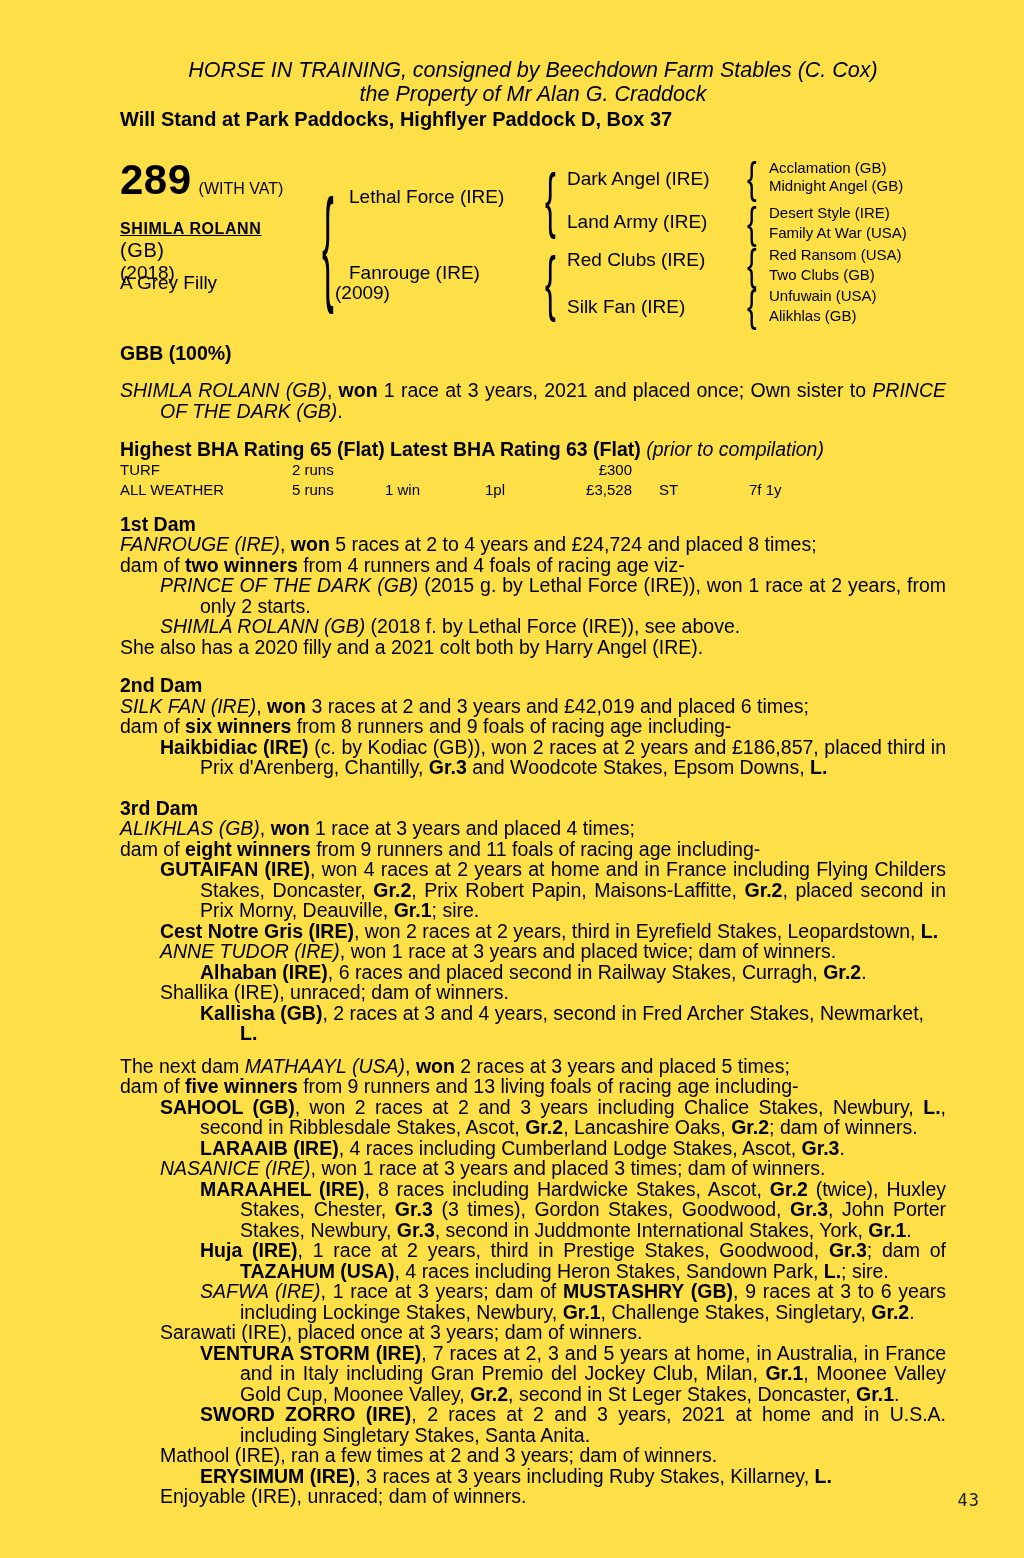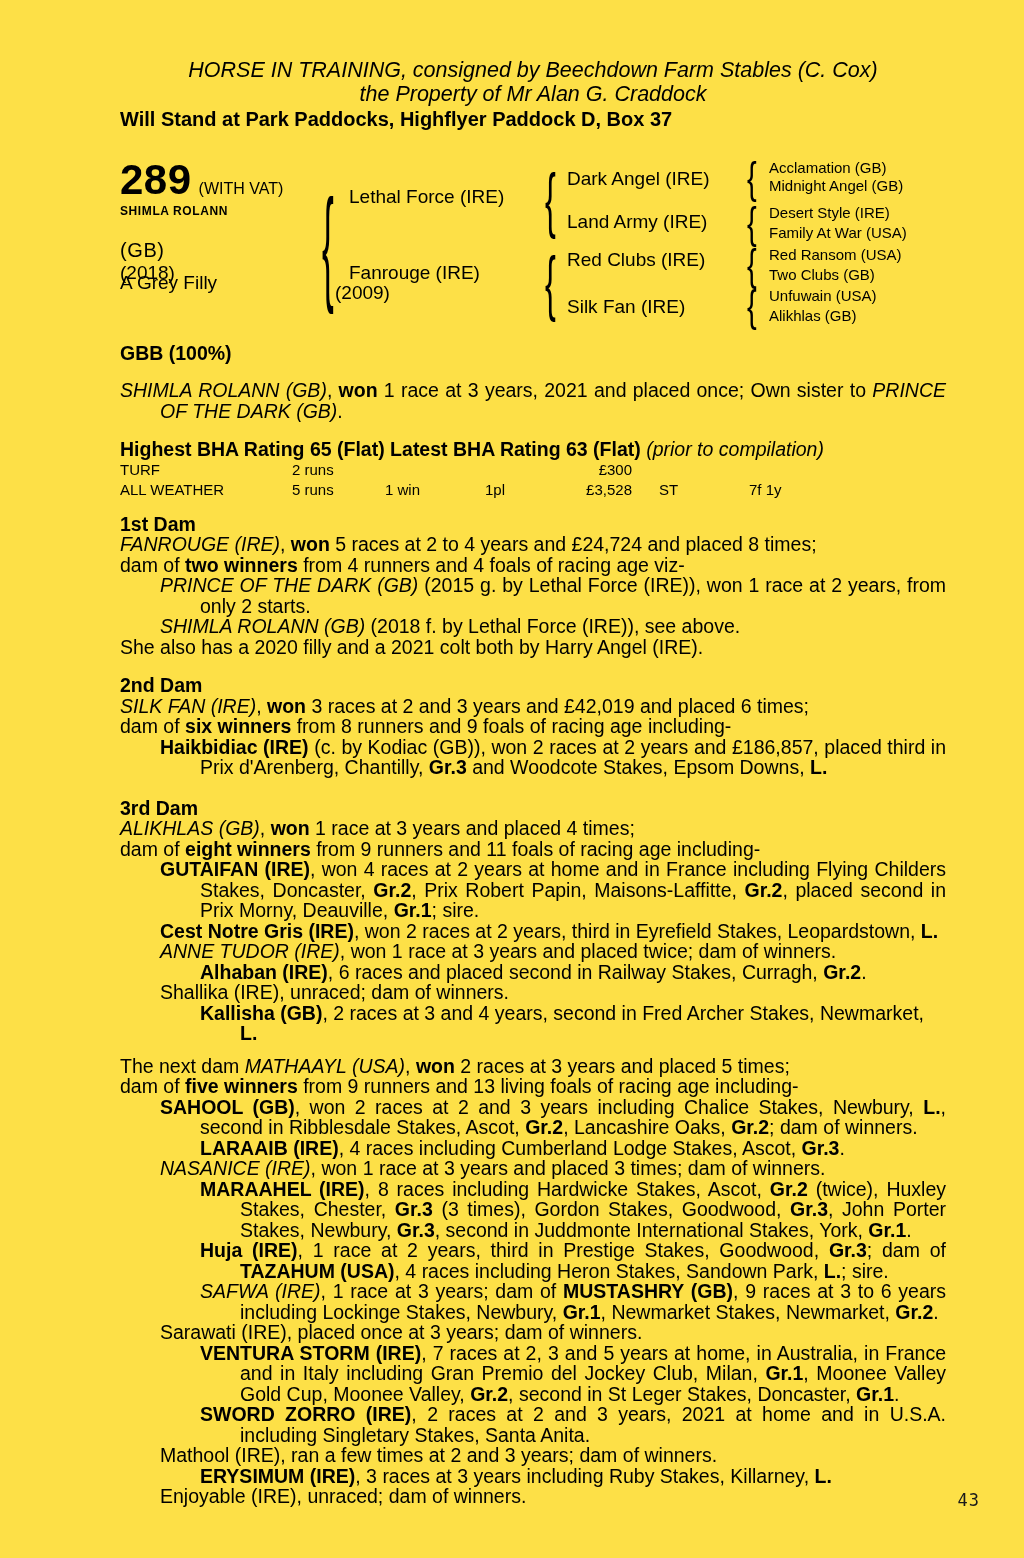--- a/index.html
+++ b/index.html
@@ -23,7 +23,7 @@
   .lot-line{position:absolute;left:0;top:2px;}
   .lot-num{font-size:42px;font-weight:bold;letter-spacing:.5px;}
   .lot-vat{font-size:16px;margin-left:7px;}
-  .h-name1{position:absolute;left:0;top:50px;font-weight:bold;font-size:12px;letter-spacing:.6px;}
+  .h-name1{position:absolute;left:0;top:66px;font-weight:bold;font-size:16px;letter-spacing:.6px;text-decoration:underline;}
   .h-name2{position:absolute;left:0;top:85px;font-weight:normal;font-size:20px;letter-spacing:.6px;}
   .h-year{position:absolute;left:0;top:108px;}
   .h-desc{position:absolute;left:0;top:118px;}

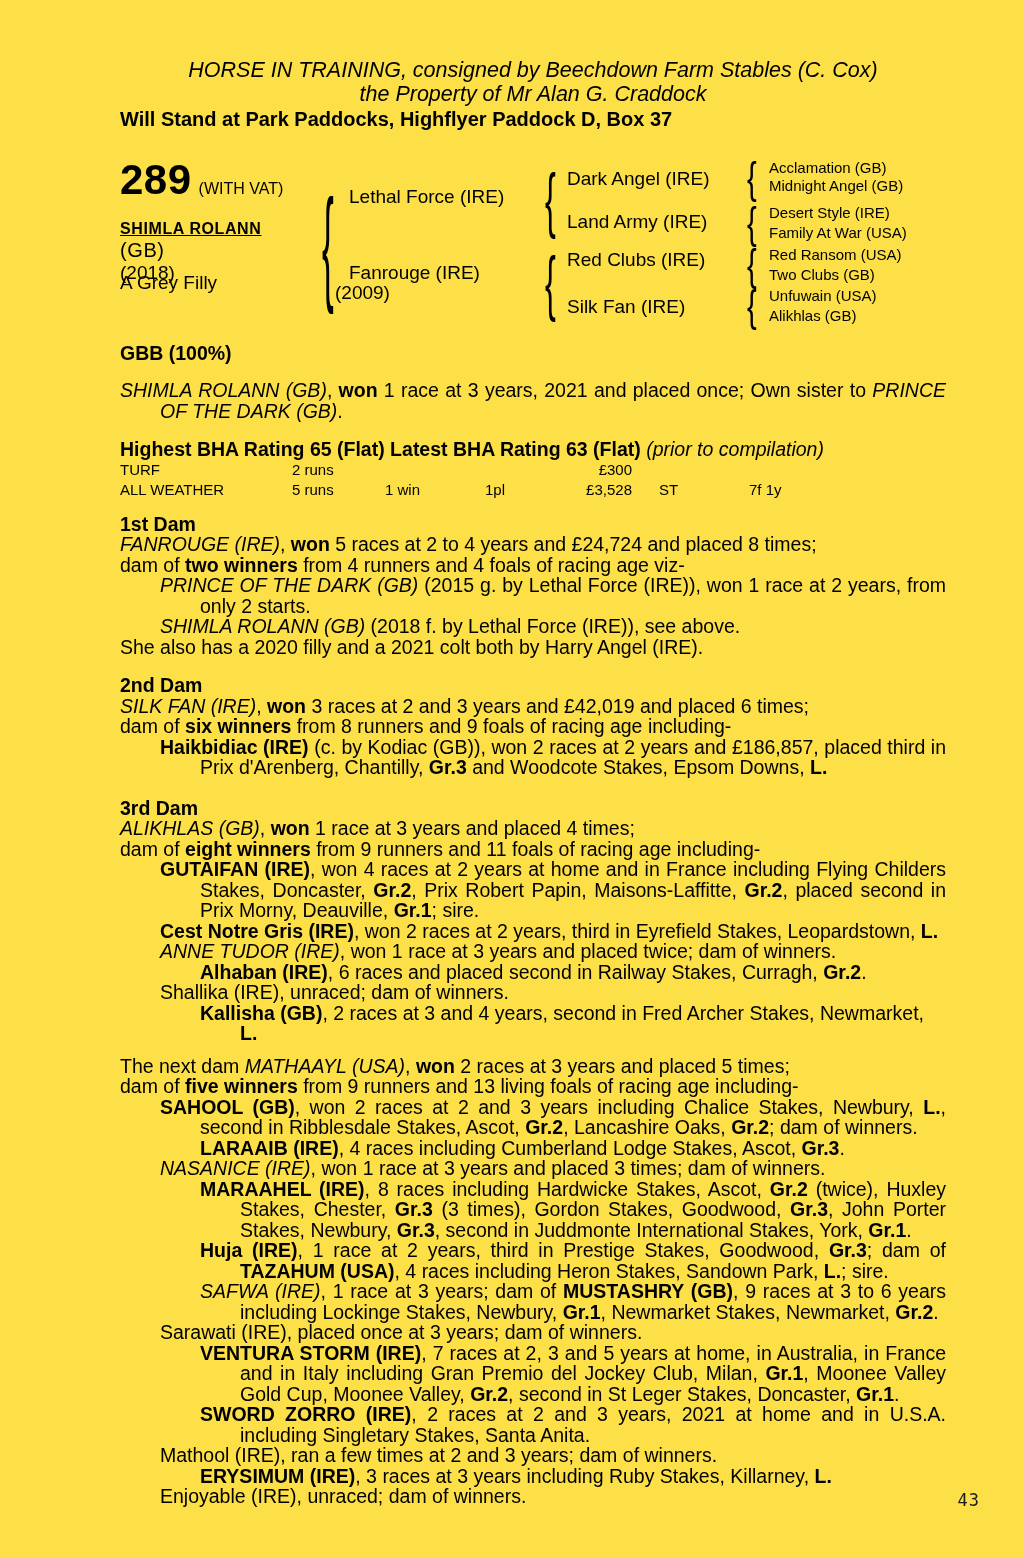--- a/index.html
+++ b/index.html
@@ -193,7 +193,7 @@
     <div class="p t1"><span class="fi">NASANICE (IRE)</span><span>, won 1 race at 3 years and placed 3 times; dam of winners.</span></div>
     <div class="p t2 just"><span class="fb">MARAAHEL (IRE)</span><span>, 8 races including Hardwicke Stakes, Ascot, </span><span class="fb">Gr.2</span><span> (twice), Huxley Stakes, Chester, </span><span class="fb">Gr.3</span><span> (3 times), Gordon Stakes, Goodwood, </span><span class="fb">Gr.3</span><span>, John Porter Stakes, Newbury, </span><span class="fb">Gr.3</span><span>, second in Juddmonte International Stakes, York, </span><span class="fb">Gr.1</span><span>.</span></div>
     <div class="p t2 just"><span class="fb">Huja (IRE)</span><span>, 1 race at 2 years, third in Prestige Stakes, Goodwood, </span><span class="fb">Gr.3</span><span>; dam of </span><span class="fb">TAZAHUM (USA)</span><span>, 4 races including Heron Stakes, Sandown Park, </span><span class="fb">L.</span><span>; sire.</span></div>
-    <div class="p t2 just"><span class="fi">SAFWA (IRE)</span><span>, 1 race at 3 years; dam of </span><span class="fb">MUSTASHRY (GB)</span><span>, 9 races at 3 to 6 years including Lockinge Stakes, Newbury, </span><span class="fb">Gr.1</span><span>, Newmarket Stakes, Newmarket, </span><span class="fb">Gr.2</span><span>.</span></div>
+    <div class="p t2 just"><span class="fi">SAFWA (IRE)</span><span>, 1 race at 3 years; dam of </span><span class="fb">MUSTASHRY (GB)</span><span>, 9 races at 3 to 6 years including Lockinge Stakes, Newbury, </span><span class="fb">Gr.1</span><span>, Challenge Stakes, Singletary, </span><span class="fb">Gr.2</span><span>.</span></div>
     <div class="p t1"><span>Sarawati (IRE), placed once at 3 years; dam of winners.</span></div>
     <div class="p t2 just"><span class="fb">VENTURA STORM (IRE)</span><span>, 7 races at 2, 3 and 5 years at home, in Australia, in France and in Italy including Gran Premio del Jockey Club, Milan, </span><span class="fb">Gr.1</span><span>, Moonee Valley Gold Cup, Moonee Valley, </span><span class="fb">Gr.2</span><span>, second in St Leger Stakes, Doncaster, </span><span class="fb">Gr.1</span><span>.</span></div>
     <div class="p t2 just"><span class="fb">SWORD ZORRO (IRE)</span><span>, 2 races at 2 and 3 years, 2021 at home and in U.S.A. including Singletary Stakes, Santa Anita.</span></div>

